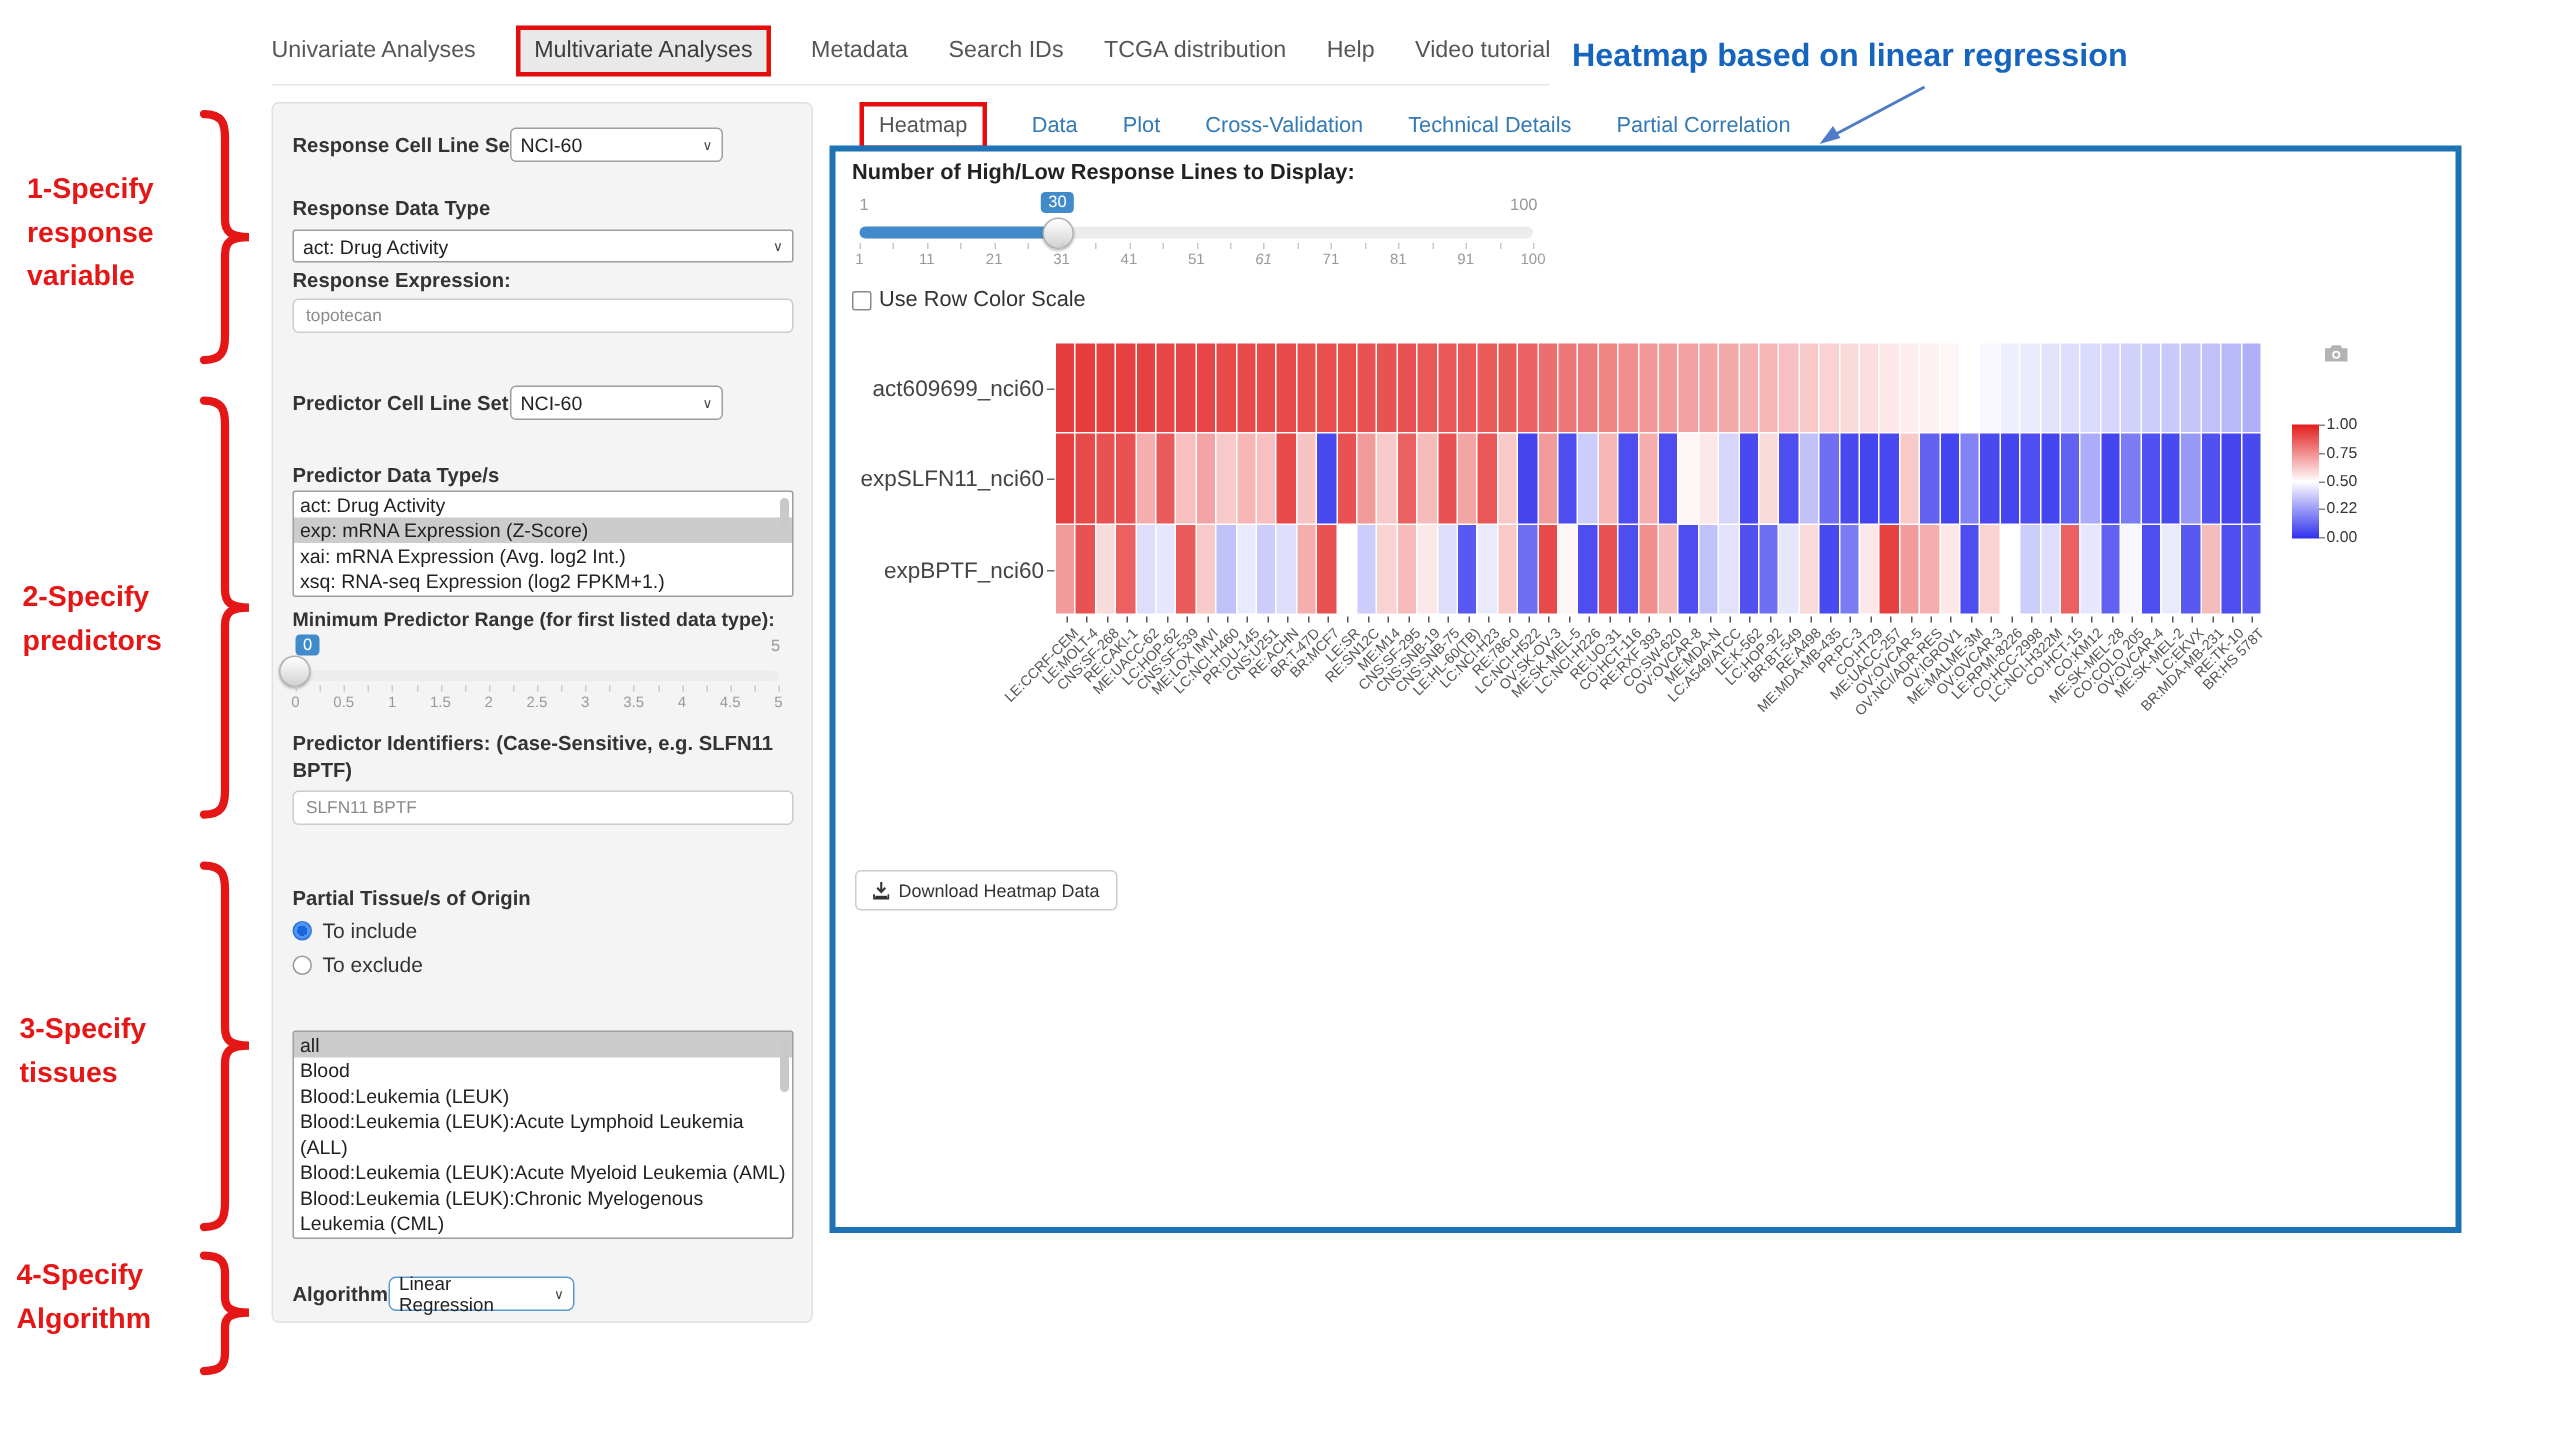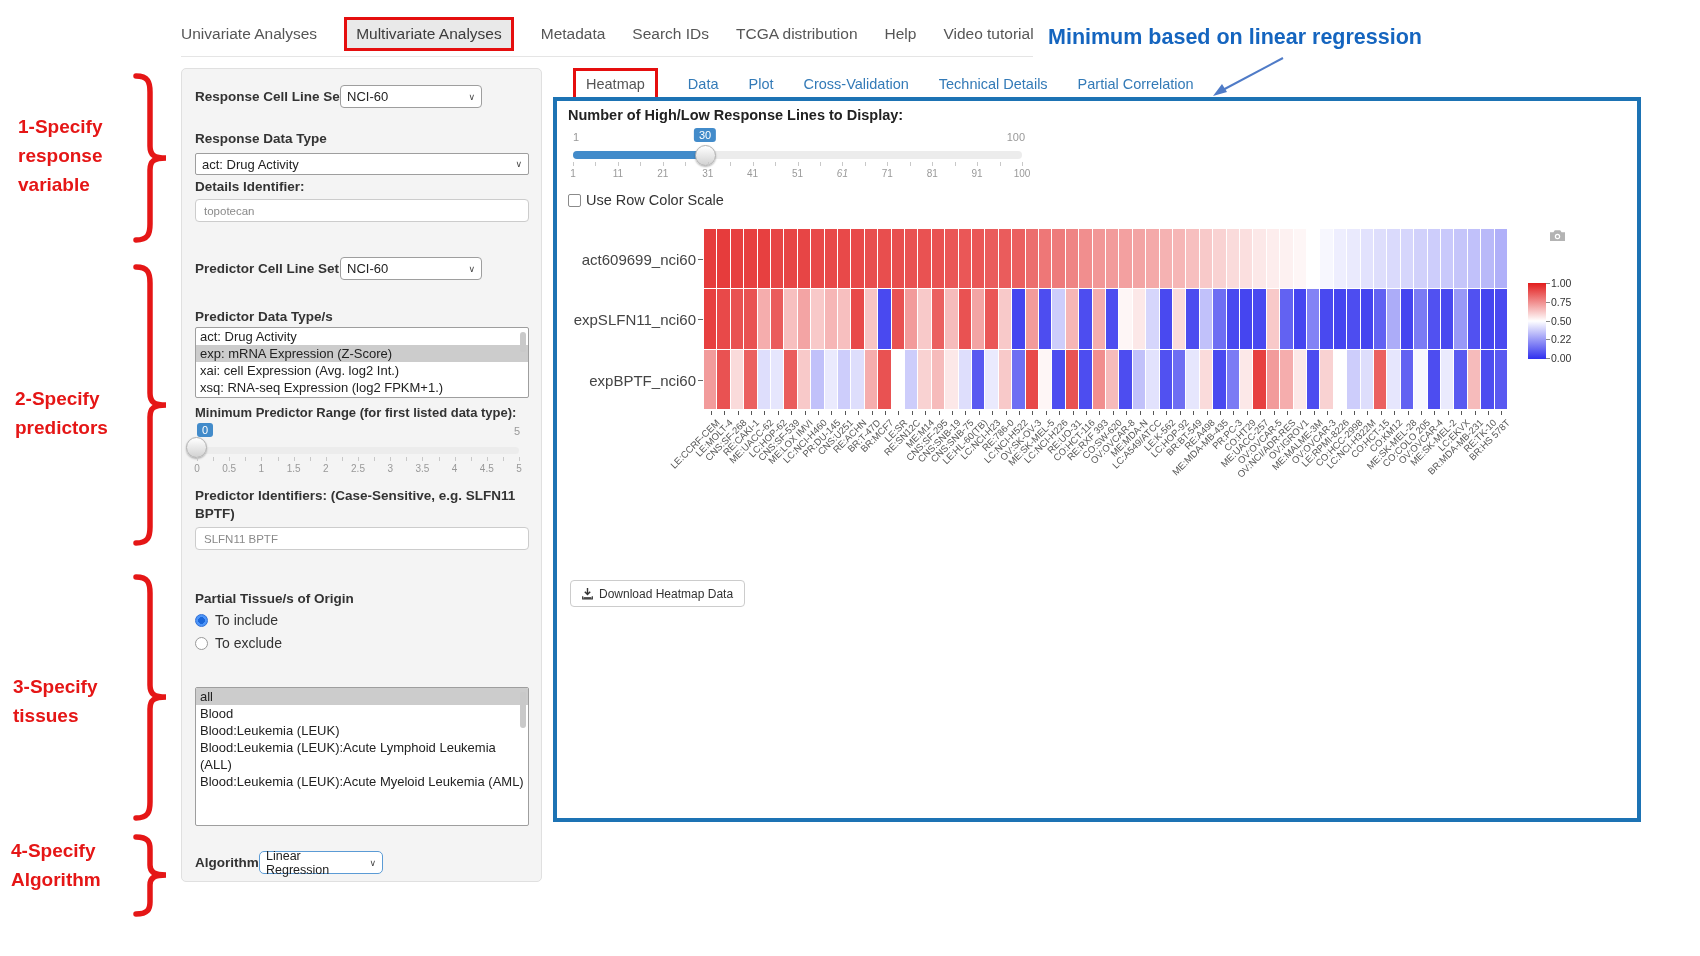--- a/index.html
+++ b/index.html
@@ -99,7 +99,7 @@
     </div>
   <div id="nav-line"></div>
 
-  <div id="page-title">Minimum based on linear regression</div>
+  <div id="page-title">Heatmap based on linear regression</div>
   <svg id="arrow" style="position:absolute;left:1205px;top:50px;" width="90" height="50">
     <line x1="78" y1="8" x2="14" y2="42" stroke="#4f7bc7" stroke-width="2"></line>
     <polygon points="8,46 22,42 17,34" fill="#4f7bc7"></polygon>

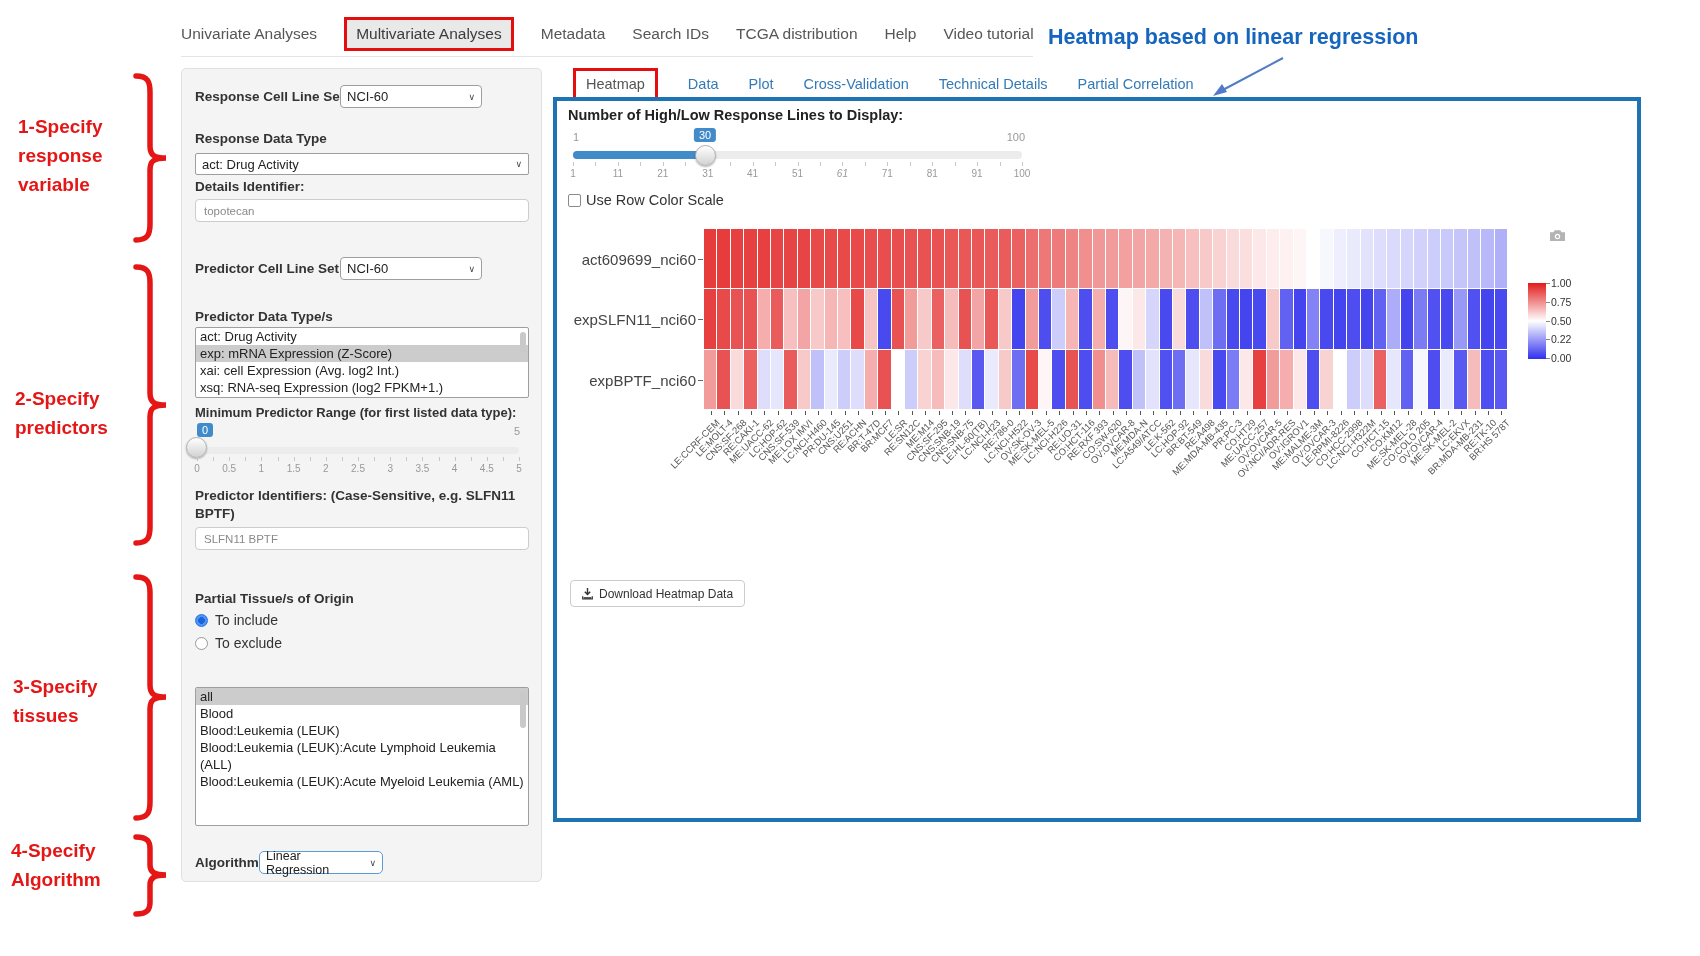--- a/index.html
+++ b/index.html
@@ -136,7 +136,7 @@
       <span class="chev">∨</span>
     </div>
 
-    <div class="lbl" style="left:13px;top:110px;">Details Identifier:</div>
+    <div class="lbl" style="left:13px;top:110px;">Response Expression:</div>
     <div class="tinput" style="left:13px;top:130px;width:334px;height:23px;">
       <span>topotecan</span>
     </div>

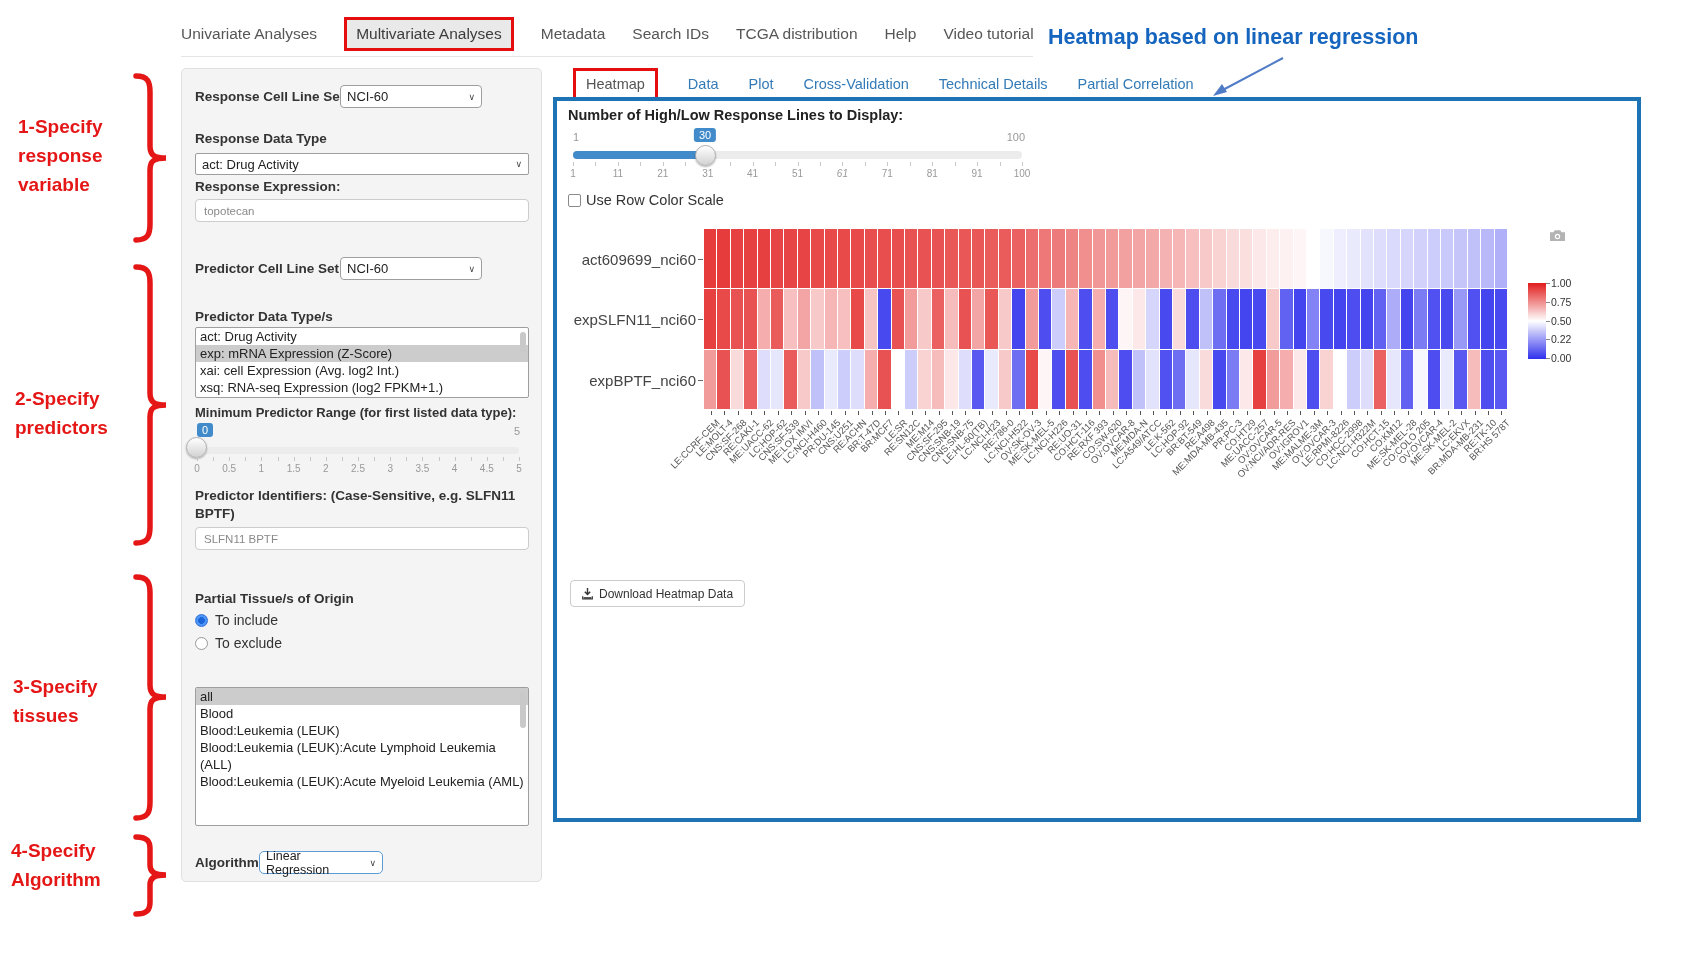--- a/index.html
+++ b/index.html
@@ -151,7 +151,7 @@
     <div class="listbox" id="predictor-list" style="left:13px;top:258px;width:334px;height:71px;">
       <div class="opt">act: Drug Activity</div>
         <div class="opt selected">exp: mRNA Expression (Z-Score)</div>
-        <div class="opt">xai: cell Expression (Avg. log2 Int.)</div>
+        <div class="opt">xai: mRNA Expression (Avg. log2 Int.)</div>
         <div class="opt">xsq: RNA-seq Expression (log2 FPKM+1.)</div>
         <div class="scrollthumb" style="right:2px;top:4px;height:20px;"></div>
     </div>

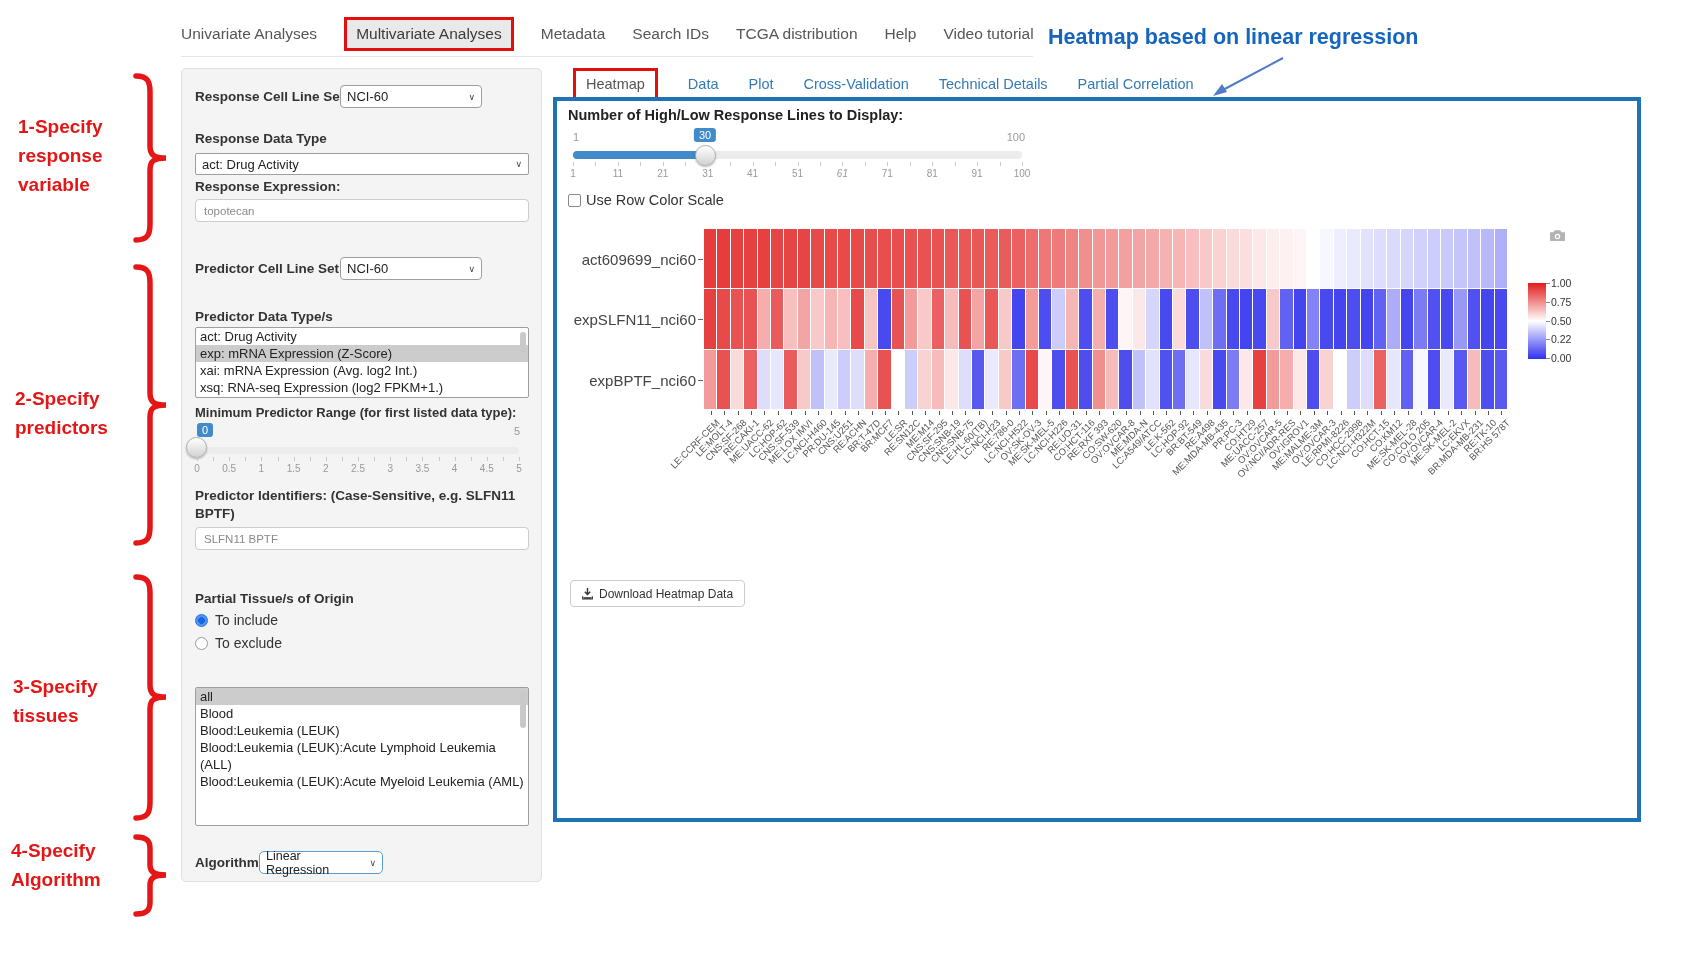--- a/index.html
+++ b/index.html
@@ -215,6 +215,7 @@
         <div class="opt">Blood:Leukemia (LEUK)</div>
         <div class="opt">Blood:Leukemia (LEUK):Acute Lymphoid Leukemia (ALL)</div>
         <div class="opt">Blood:Leukemia (LEUK):Acute Myeloid Leukemia (AML)</div>
+        <div class="opt">Blood:Leukemia (LEUK):Chronic Myelogenous Leukemia (CML)</div>
         <div class="scrollthumb" style="right:2px;top:4px;height:36px;"></div>
     </div>
 

